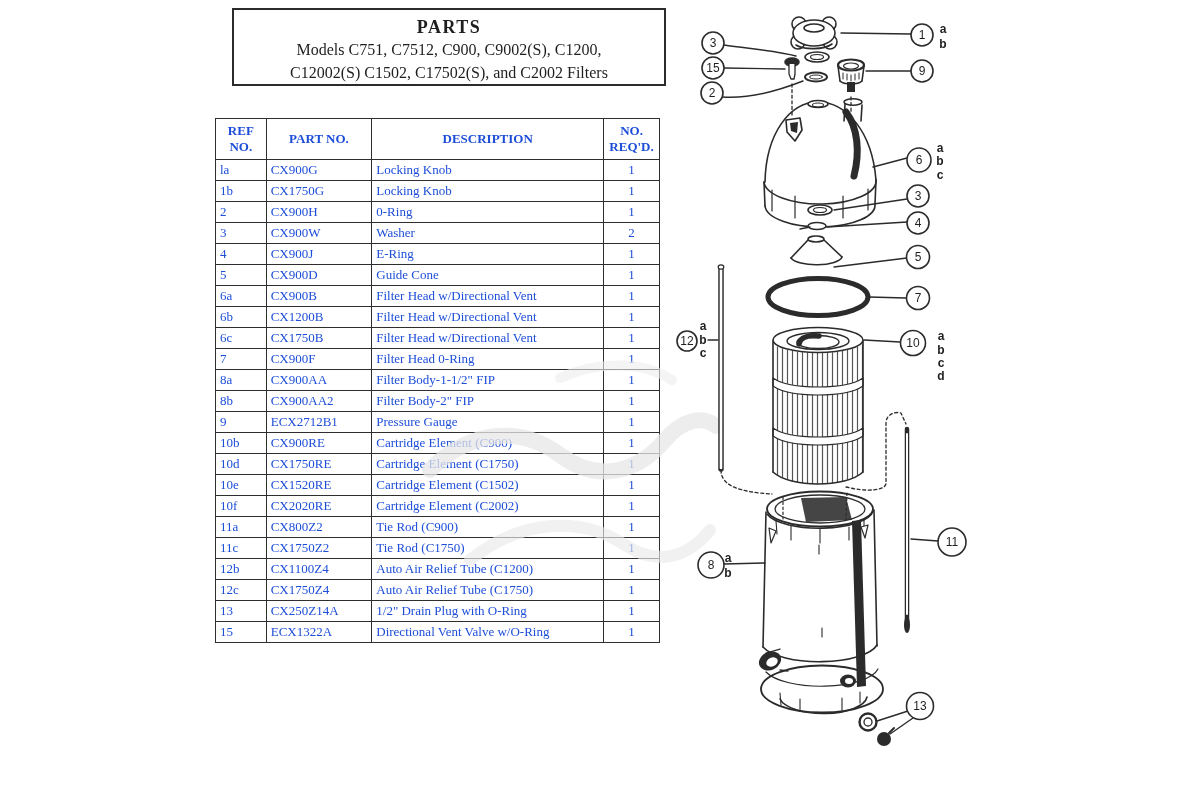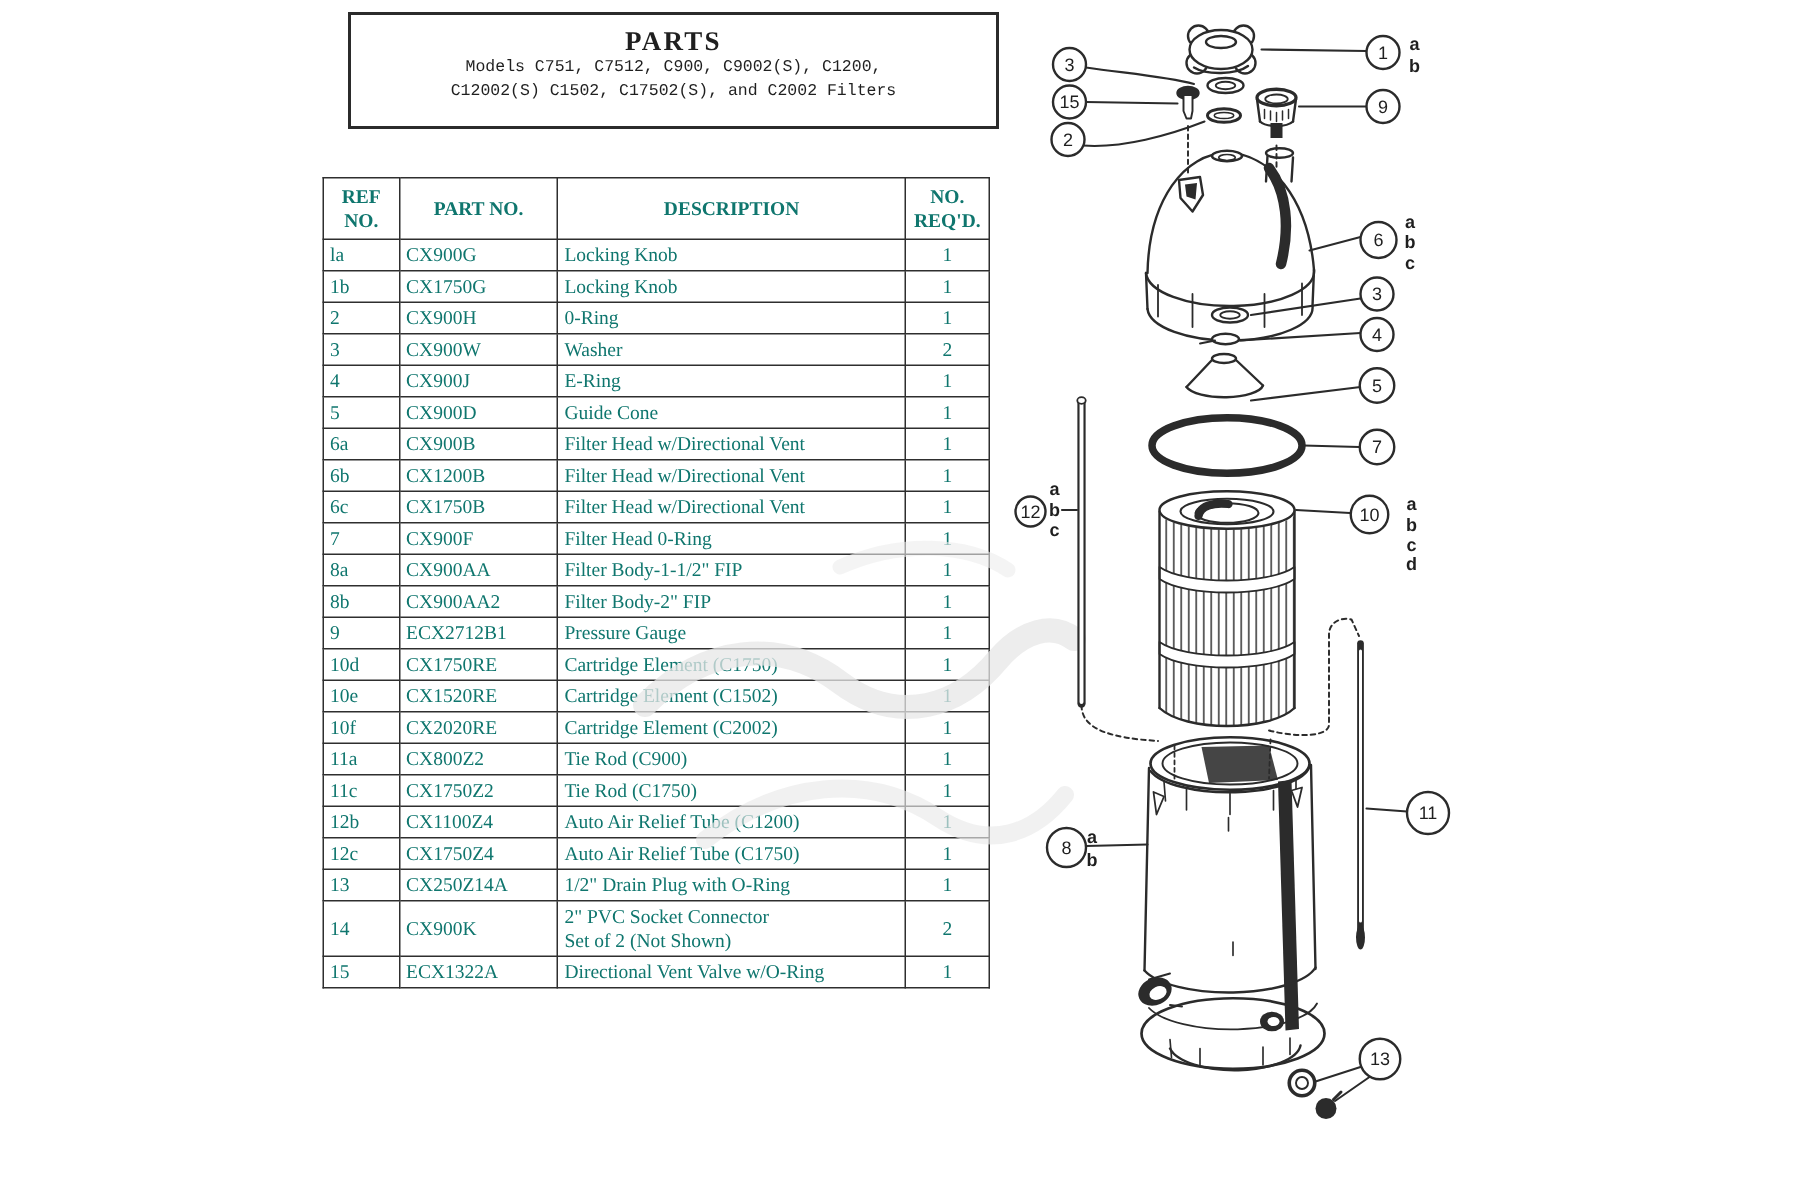--- a/index.html
+++ b/index.html
@@ -10,7 +10,7 @@
   .title-box{position:absolute;left:232px;top:8px;width:434px;height:78px;
              border:2px solid #2b2b2b;box-sizing:border-box;text-align:center;}
   .title-box .title{font-size:18px;font-weight:bold;letter-spacing:1.5px;margin-top:7px;}
-  .title-box .subtitle{font-size:11px;line-height:1.45;font-family:Liberation Mono, monospace;}
+  .title-box .subtitle{font-size:16px;line-height:1.45;}
 
   
   table.parts{position:absolute;left:215px;top:118px;width:445px;border-collapse:collapse;

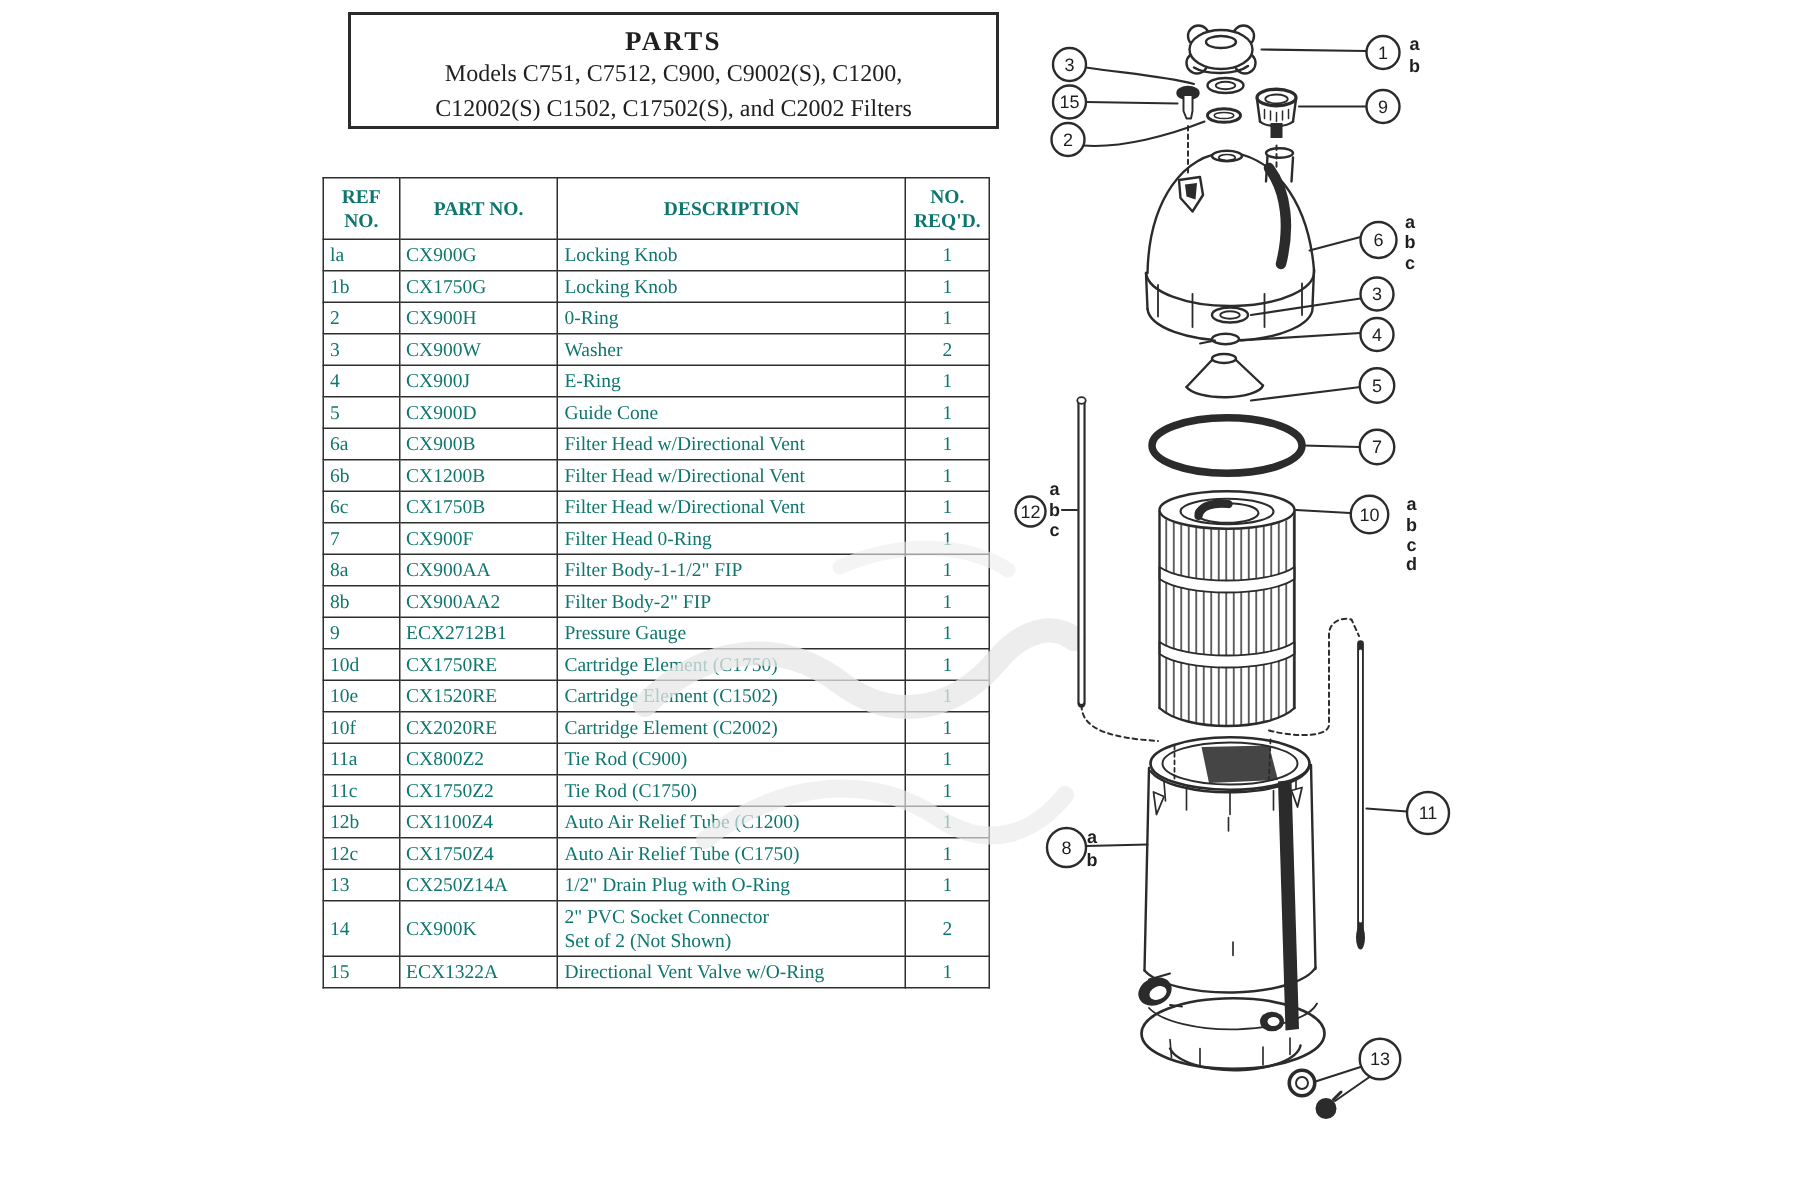--- a/index.html
+++ b/index.html
@@ -14,7 +14,7 @@
 
   
   table.parts{position:absolute;left:215px;top:118px;width:445px;border-collapse:collapse;
-              table-layout:fixed;font-size:13px;color:#0f766e;}
+              table-layout:fixed;font-size:13px;color:#1d4ed8;}
   table.parts th, table.parts td{border:1.5px solid #2e2e2e;padding:2px 4px;line-height:16px;
               overflow:hidden;}
   table.parts th{font-weight:bold;text-align:center;white-space:pre-line;padding:4px 2px;font-size:13px;}

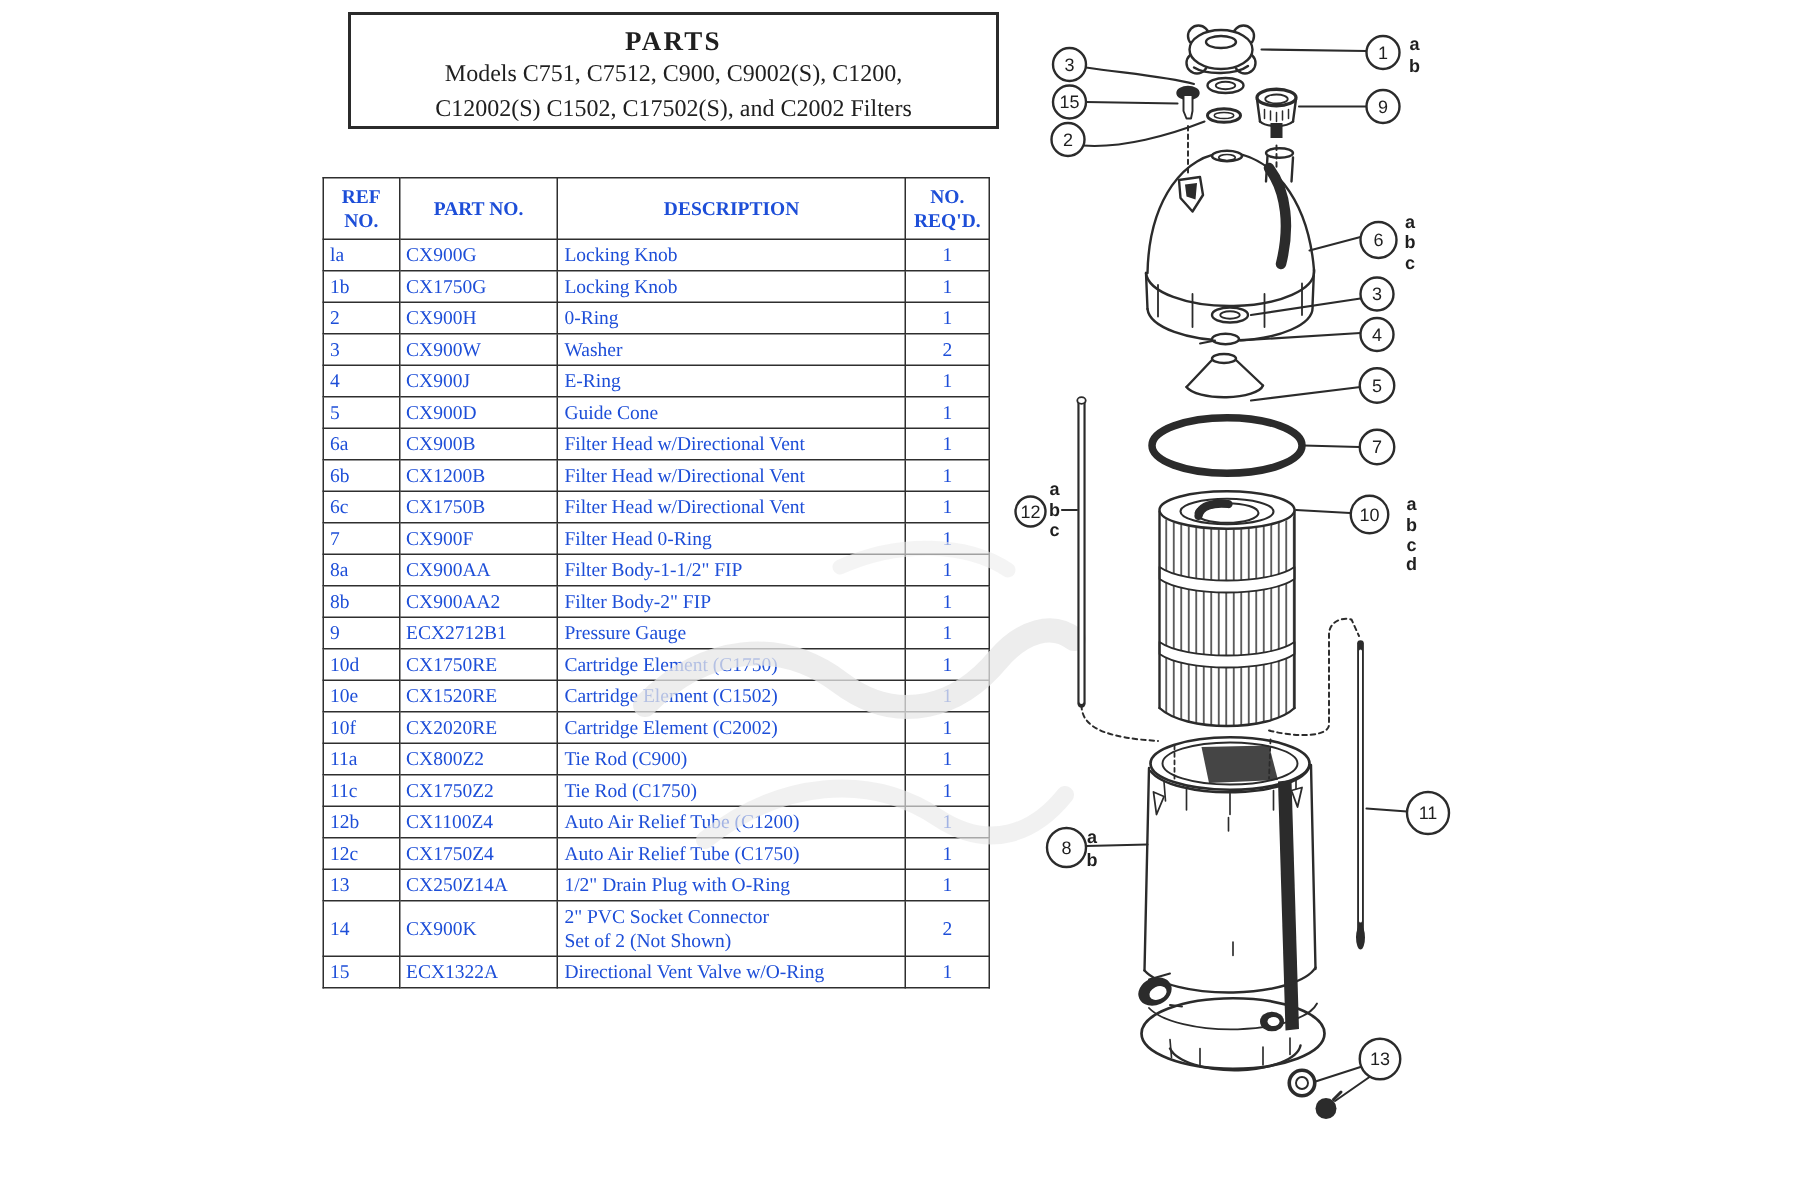--- a/index.html
+++ b/index.html
@@ -128,6 +128,12 @@
       <td class="c-ref">9</td>
       <td class="c-part">ECX2712B1</td>
       <td class="c-desc">Pressure Gauge</td>
+      <td class="c-qty">1</td>
+    </tr>
+        <tr>
+      <td class="c-ref">10b</td>
+      <td class="c-part">CX900RE</td>
+      <td class="c-desc">Cartridge Element (C900)</td>
       <td class="c-qty">1</td>
     </tr>
         <tr>

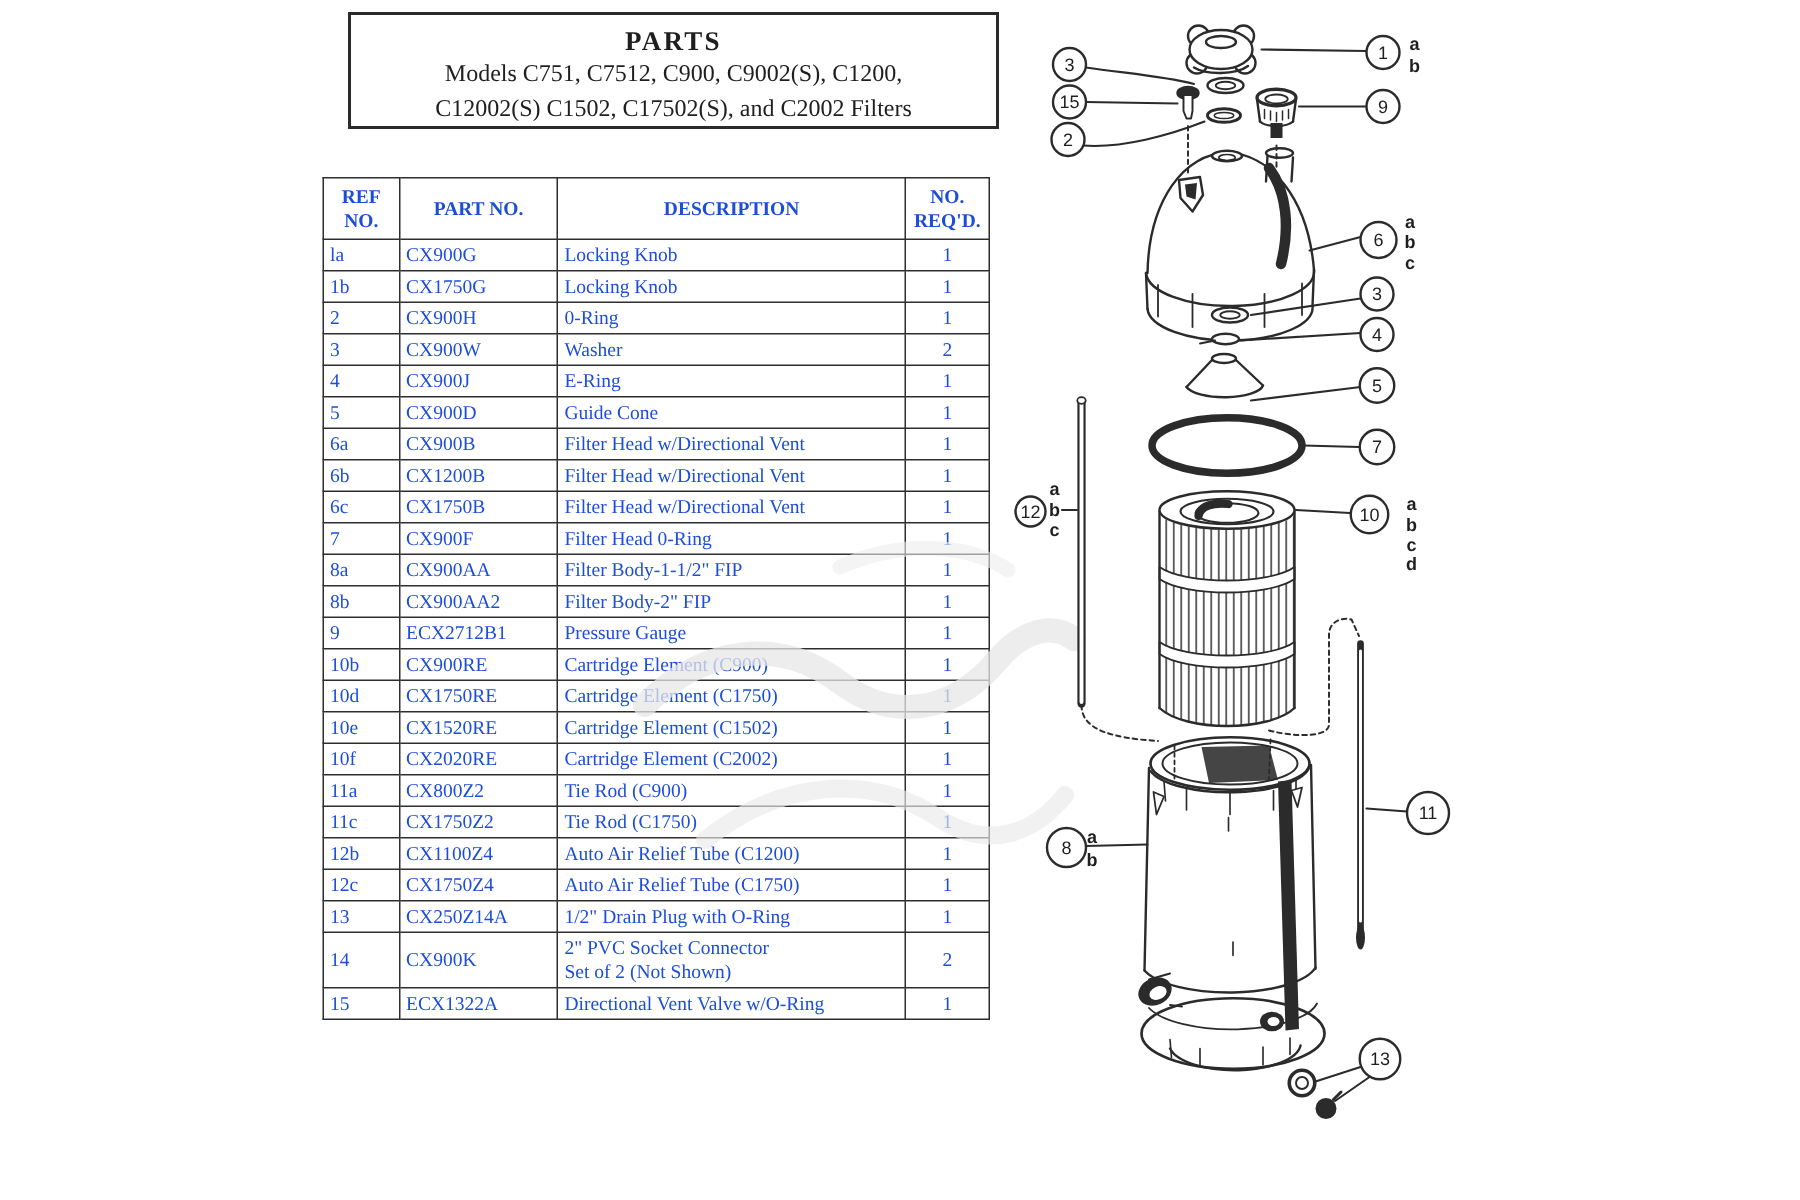--- a/index.html
+++ b/index.html
@@ -183,13 +183,6 @@
       <td class="c-part">CX250Z14A</td>
       <td class="c-desc">1/2" Drain Plug with O-Ring</td>
       <td class="c-qty">1</td>
-    </tr>
-        <tr>
-      <td class="c-ref">14</td>
-      <td class="c-part">CX900K</td>
-      <td class="c-desc">2" PVC Socket Connector
-Set of 2 (Not Shown)</td>
-      <td class="c-qty">2</td>
     </tr>
         <tr>
       <td class="c-ref">15</td>

